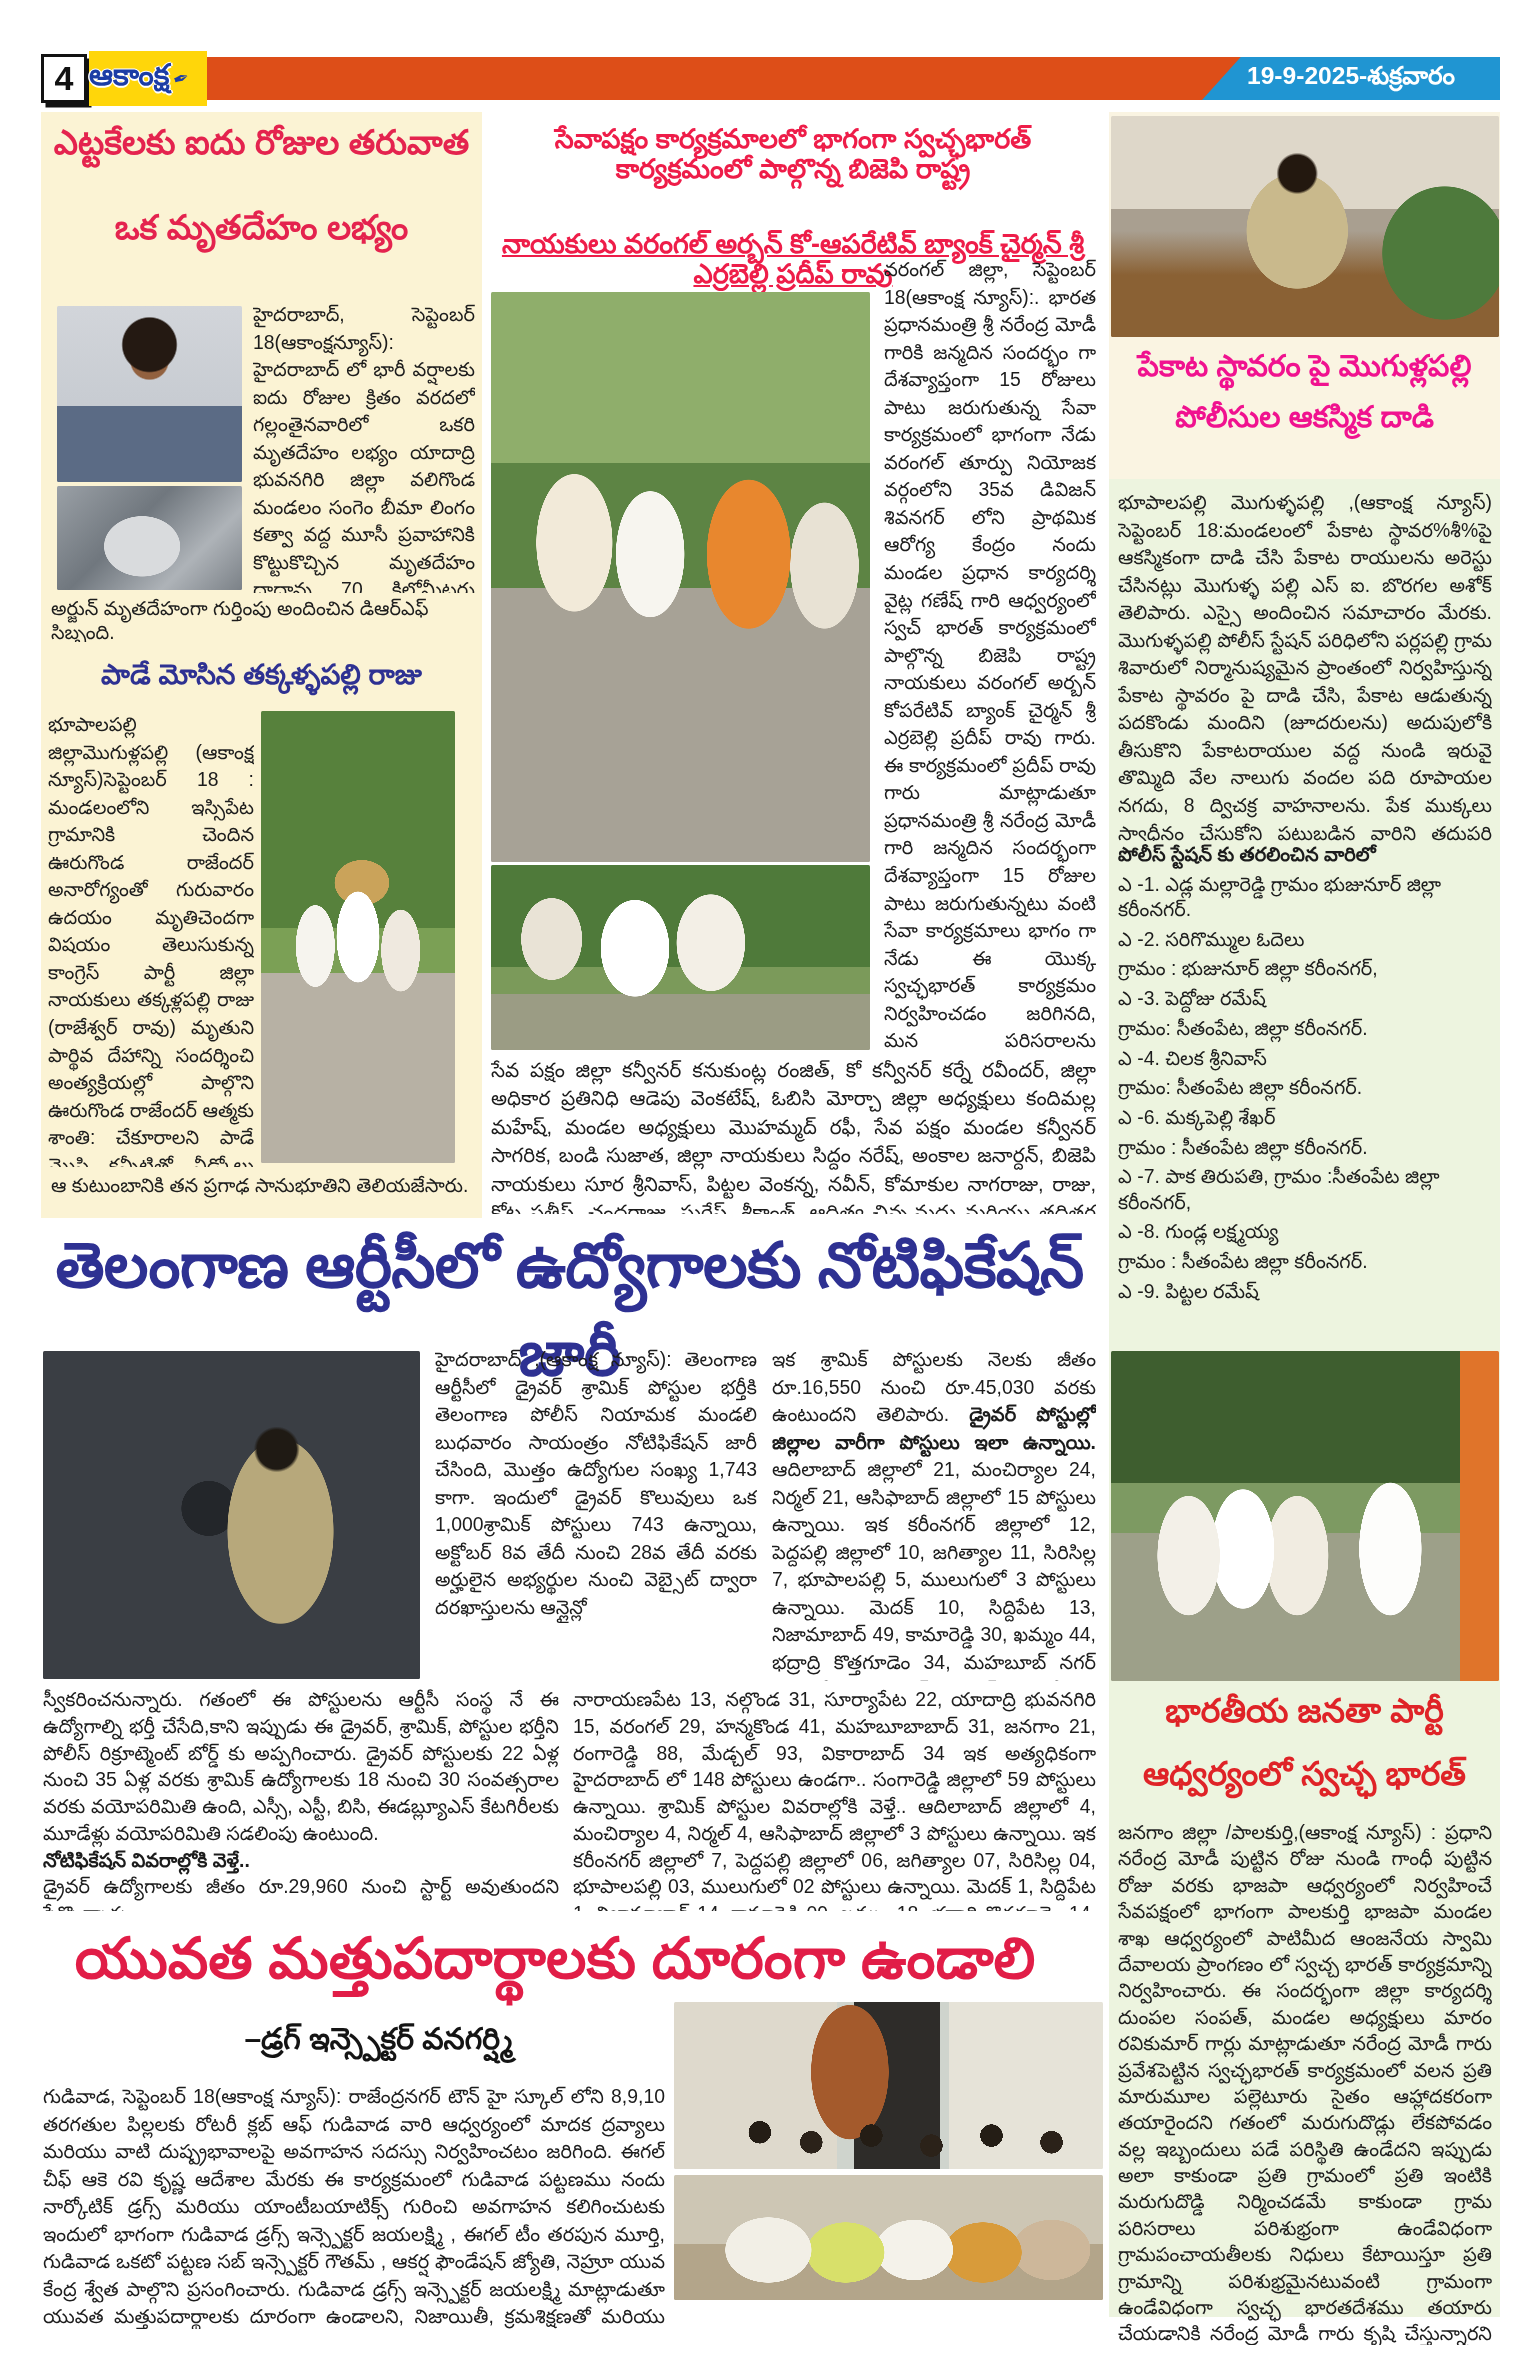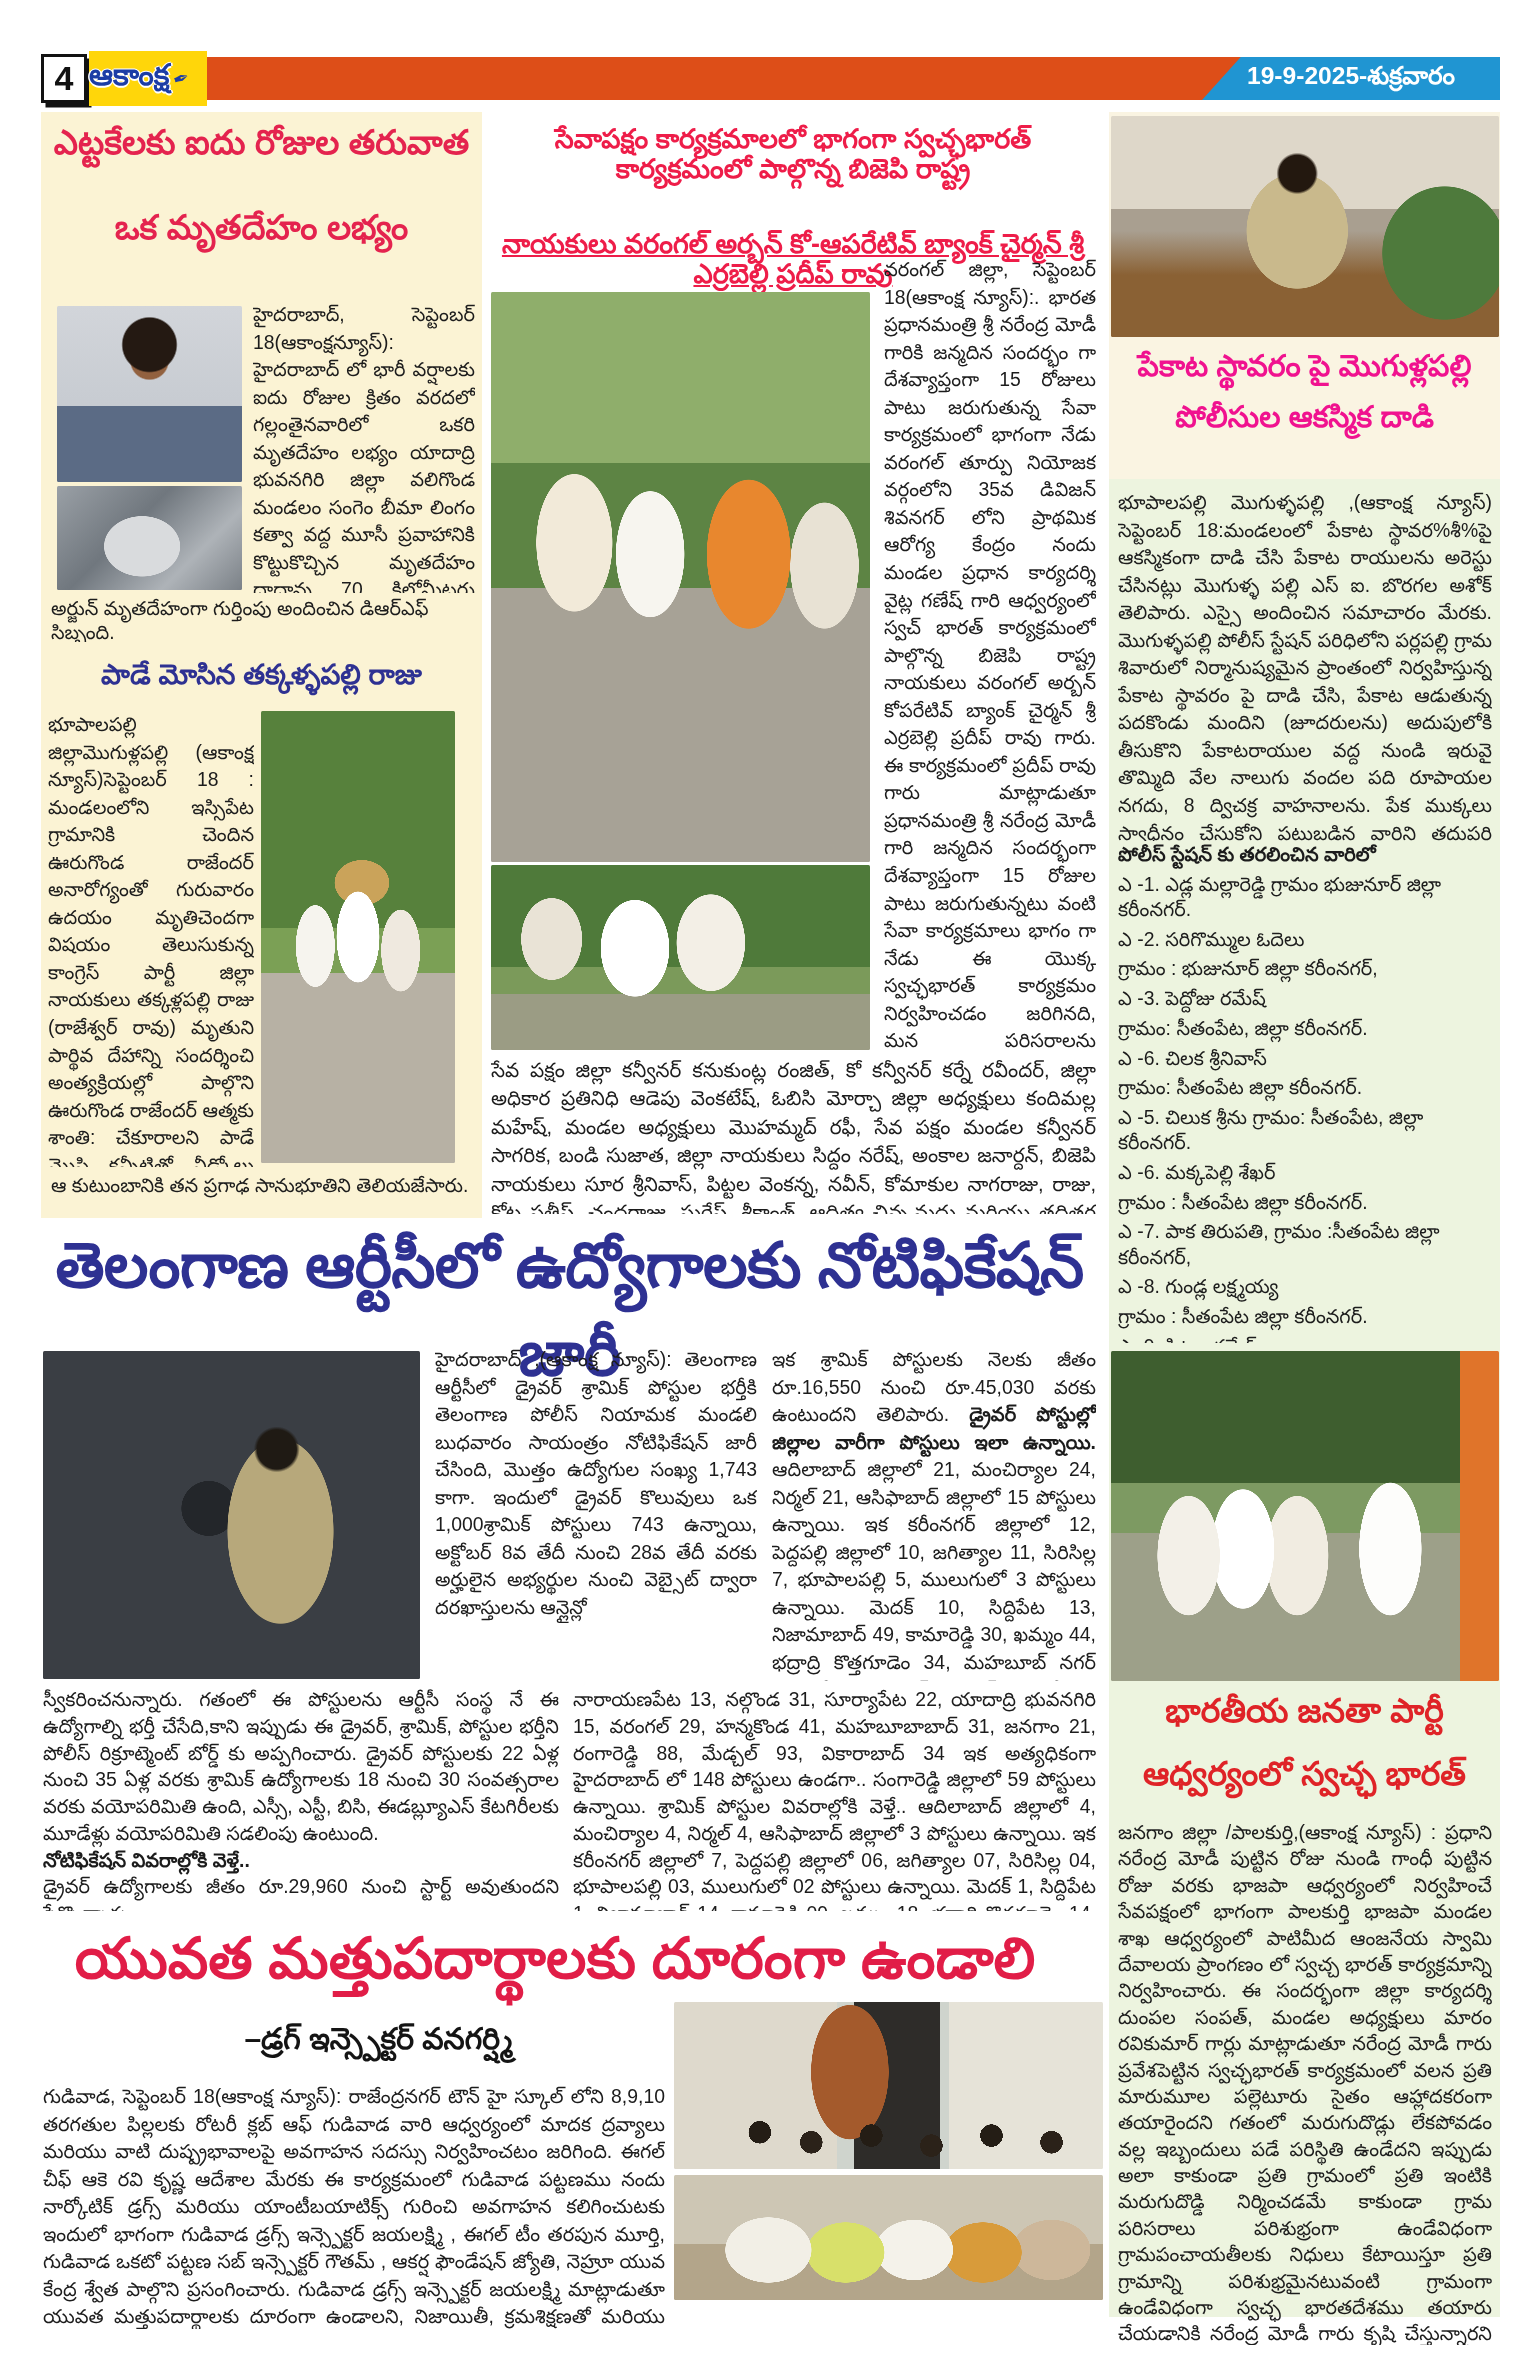--- a/index.html
+++ b/index.html
@@ -201,7 +201,7 @@
     <div class="li">గ్రామం : భుజునూర్ జిల్లా కరీంనగర్,</div>
     <div class="li">ఎ -3. పెద్దోజు రమేష్</div>
     <div class="li">గ్రామం: సీతంపేట, జిల్లా కరీంనగర్.</div>
-    <div class="li">ఎ -6. చిలక శ్రీనివాస్</div>
+    <div class="li">ఎ -4. చిలక శ్రీనివాస్</div>
     <div class="li">గ్రామం: సీతంపేట జిల్లా కరీంనగర్.</div>
     <div class="li">ఎ -5. చిలుక శ్రీను  గ్రామం: సీతంపేట,  జిల్లా కరీంనగర్.</div>
     <div class="li">ఎ -6. మక్కపెల్లి శేఖర్</div>

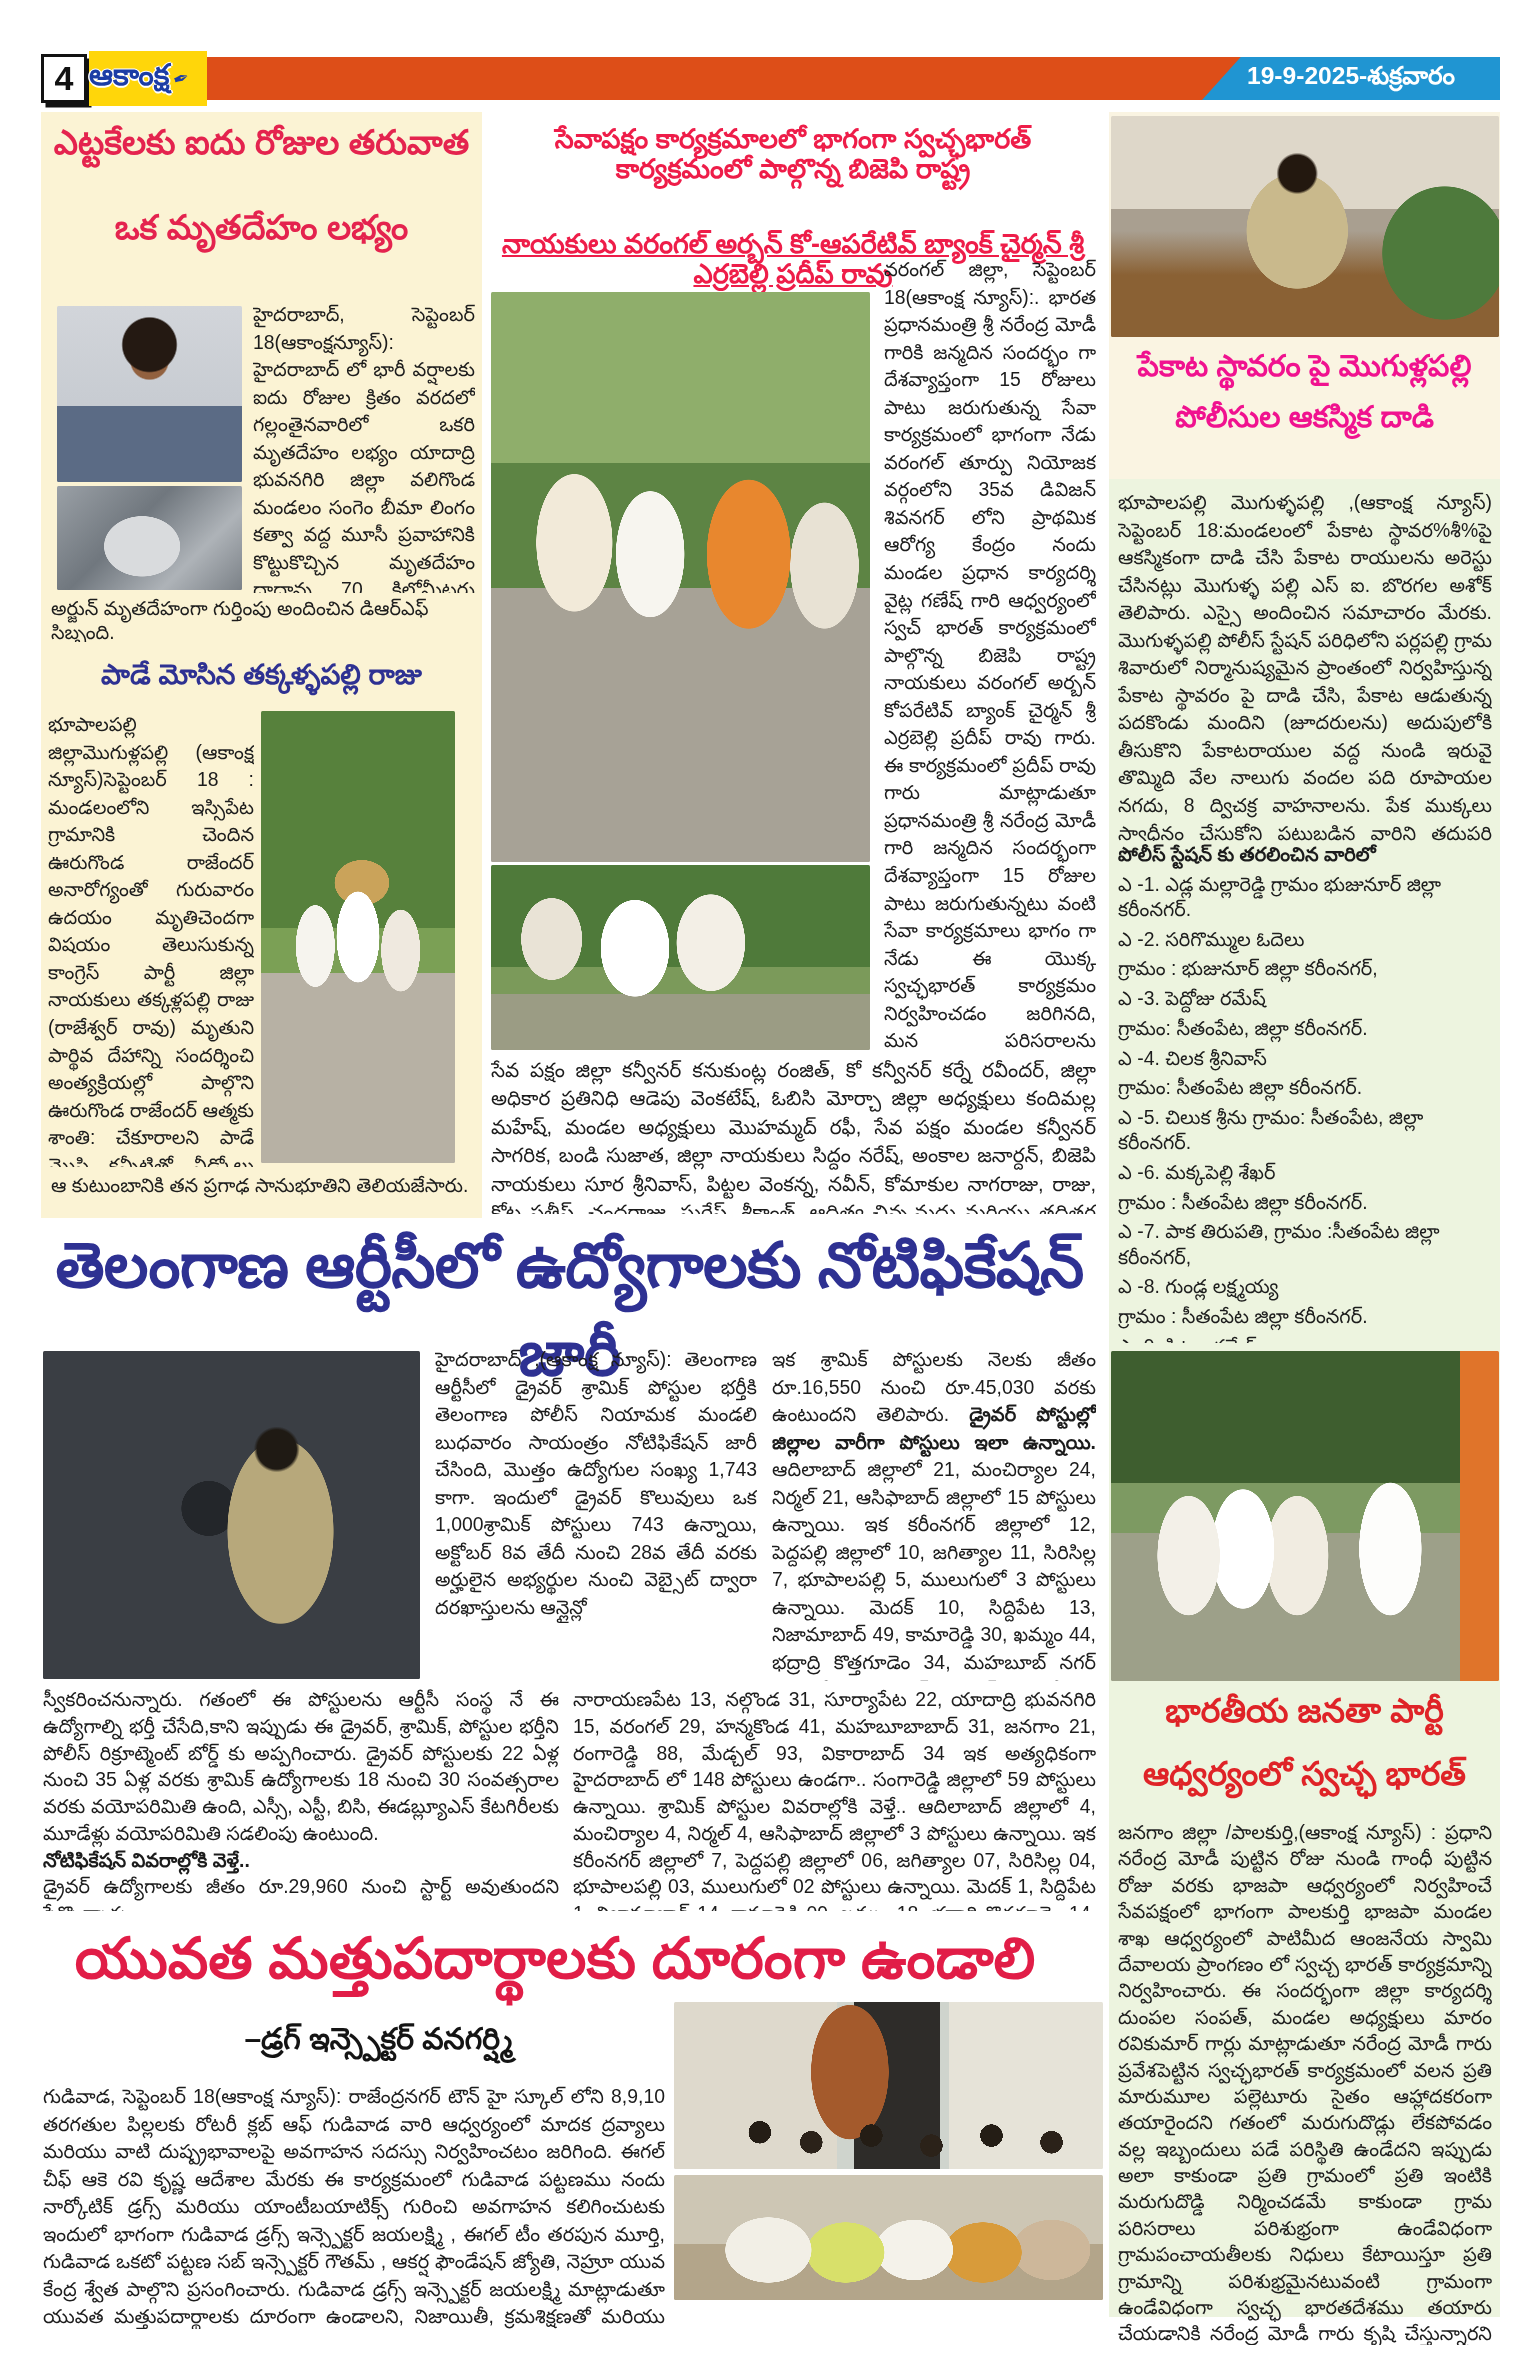--- a/index.html
+++ b/index.html
@@ -203,7 +203,6 @@
     <div class="li">గ్రామం: సీతంపేట, జిల్లా కరీంనగర్.</div>
     <div class="li">ఎ -4. చిలక శ్రీనివాస్</div>
     <div class="li">గ్రామం: సీతంపేట జిల్లా కరీంనగర్.</div>
-    <div class="li">ఎ -5. చిలుక శ్రీను  గ్రామం: సీతంపేట,  జిల్లా కరీంనగర్.</div>
     <div class="li">ఎ -6. మక్కపెల్లి శేఖర్</div>
     <div class="li">గ్రామం : సీతంపేట జిల్లా కరీంనగర్.</div>
     <div class="li">ఎ -7. పాక తిరుపతి, గ్రామం :సీతంపేట జిల్లా కరీంనగర్,</div>

